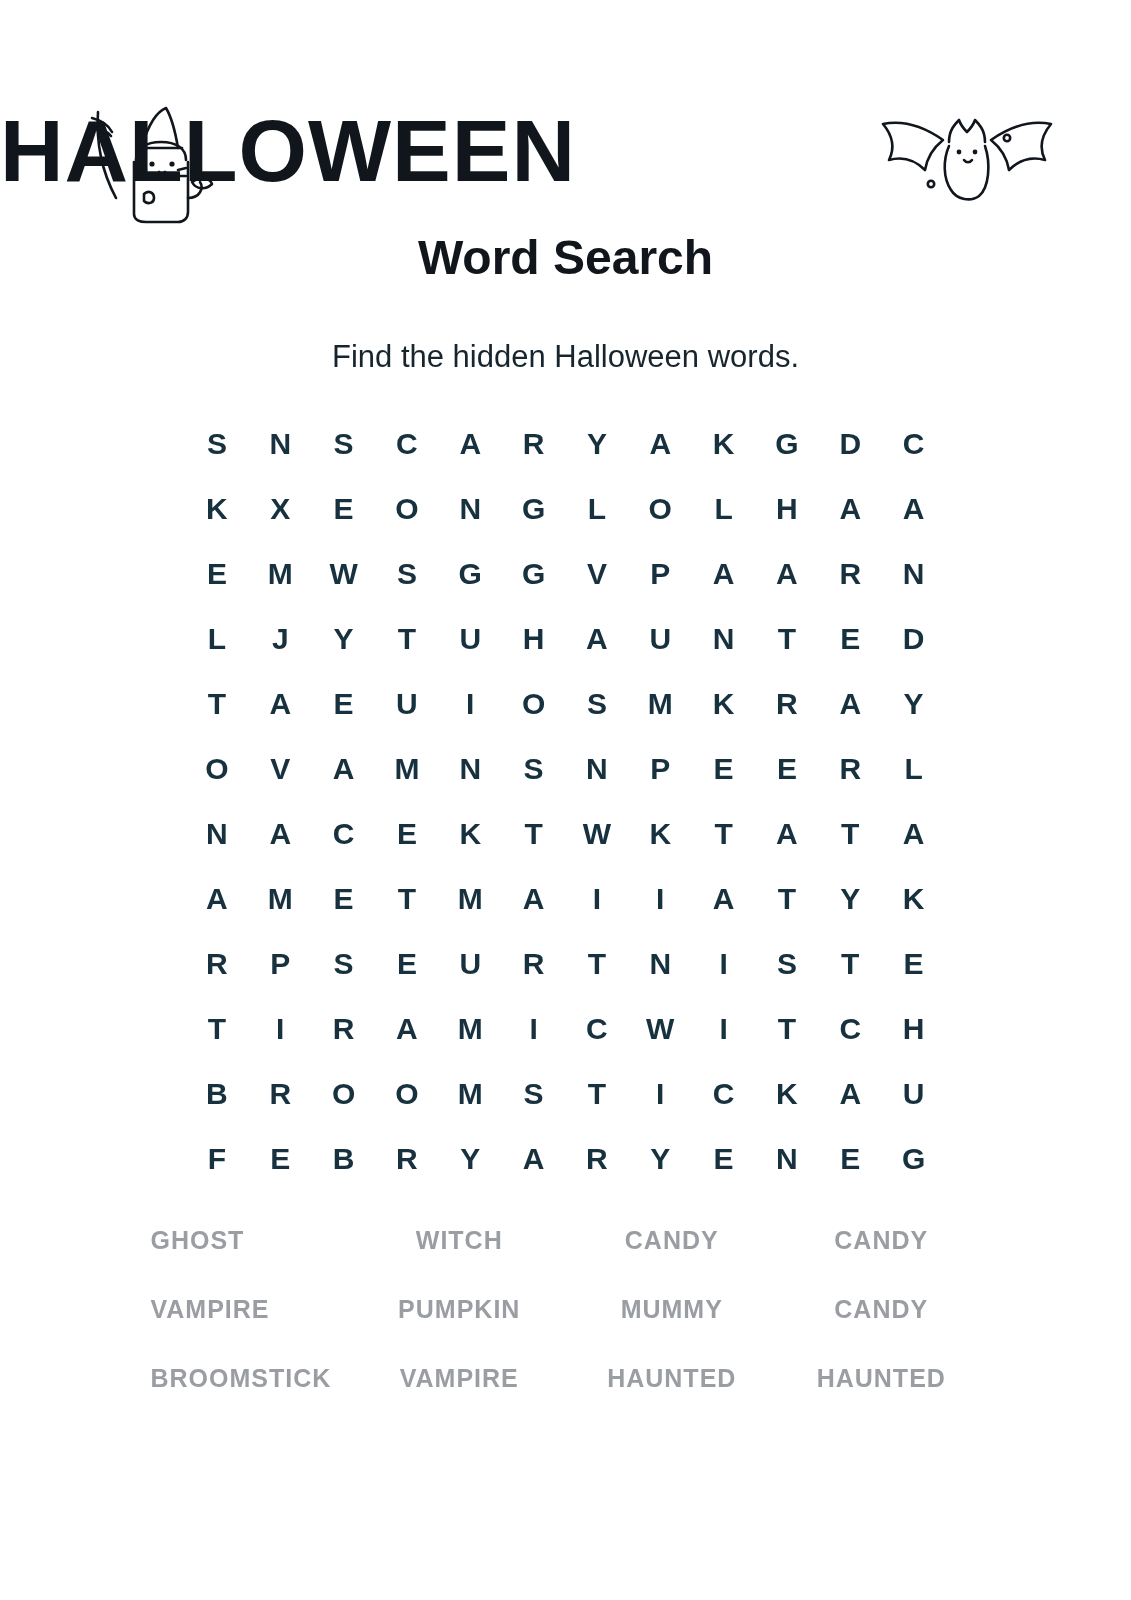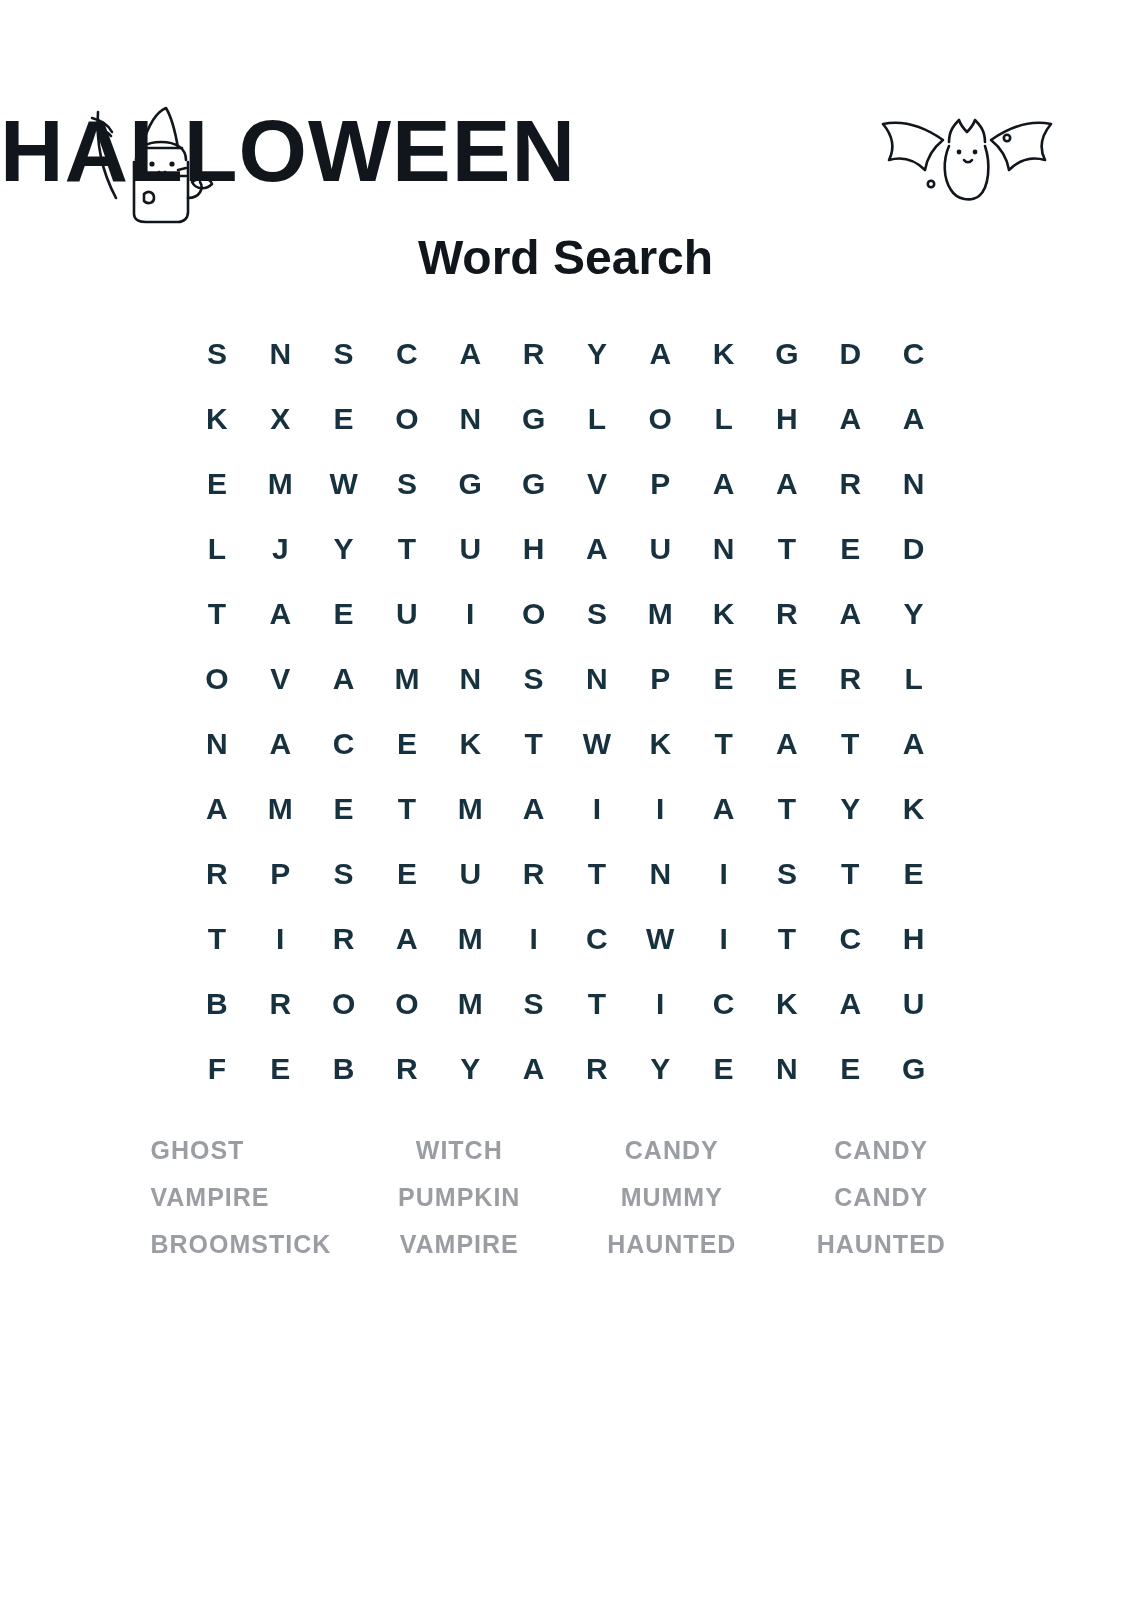--- a/index.html
+++ b/index.html
@@ -166,6 +166,7 @@
 
   <div class="subtitle">Word Search</div>
 
+  <div class="instruction">Find the hidden Halloween words.</div>
 
   <div class="grid" id="grid">
       <div class="cell">S</div>

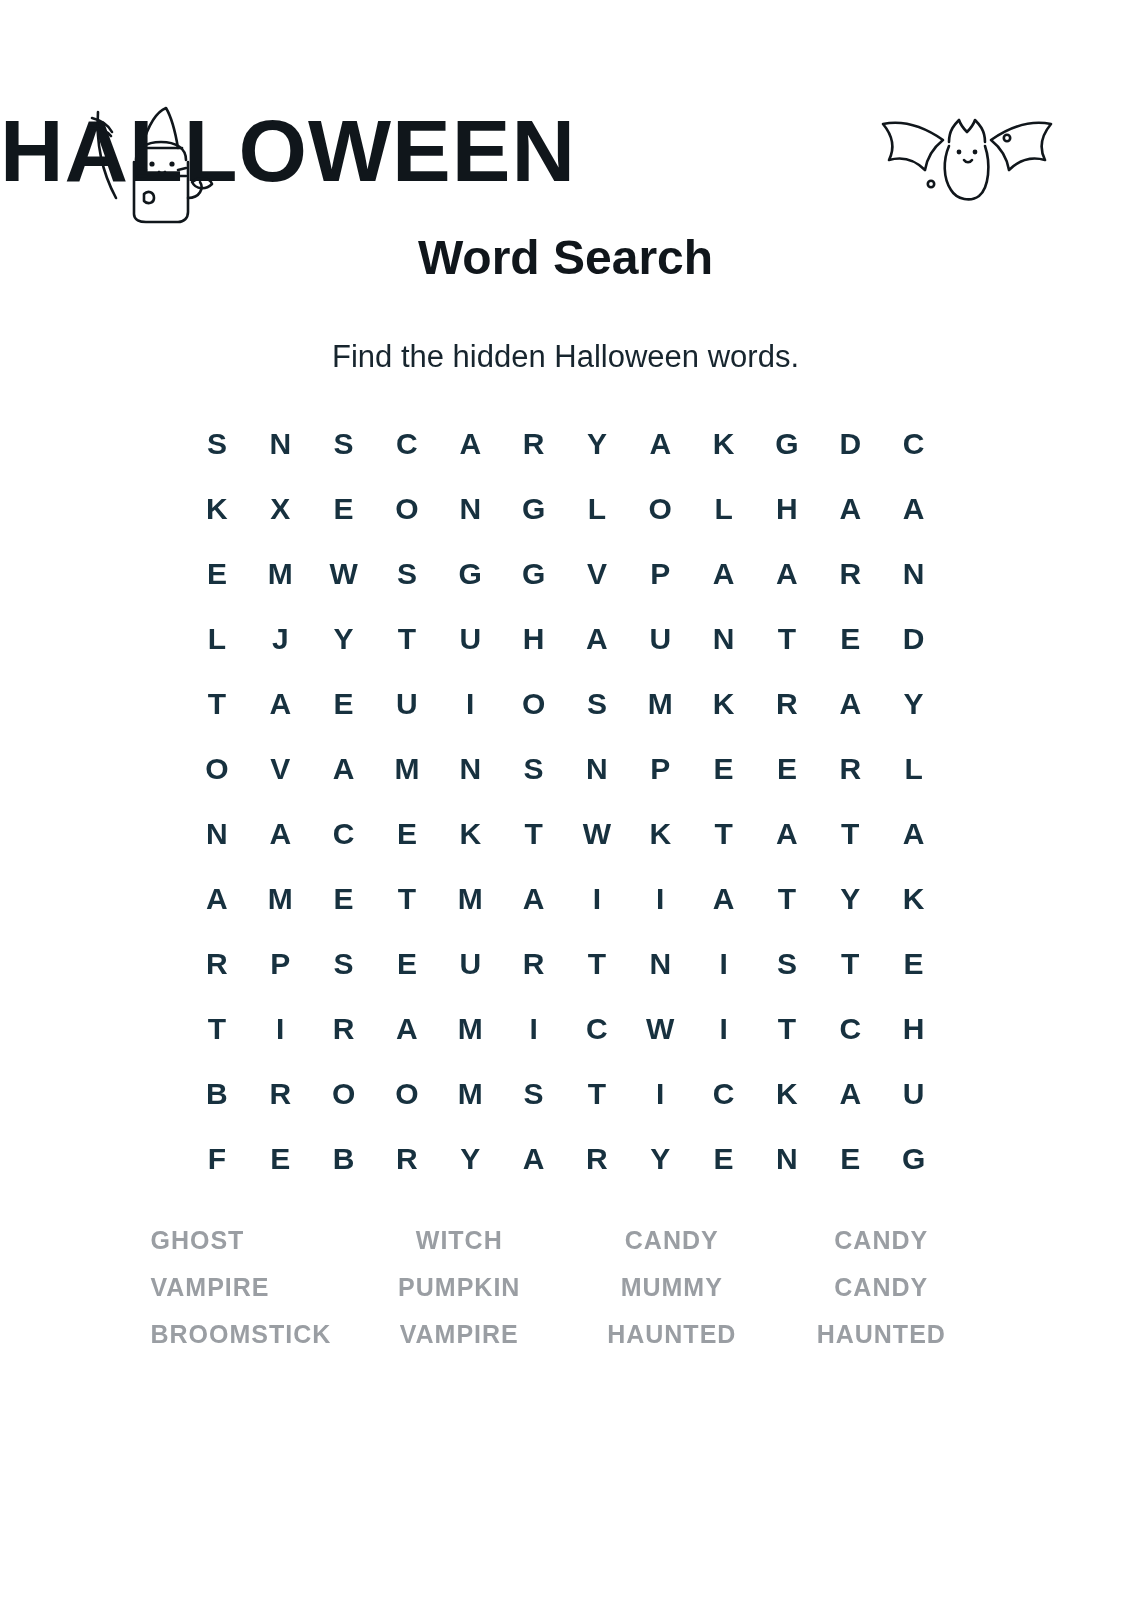--- a/index.html
+++ b/index.html
@@ -92,7 +92,7 @@
     width: 850px;
     display: grid;
     grid-template-columns: repeat(4, 1fr);
-    row-gap: 18px;
+    row-gap: 40px;
     color: #9a9ea3;
   }
   .wordlist .word {

